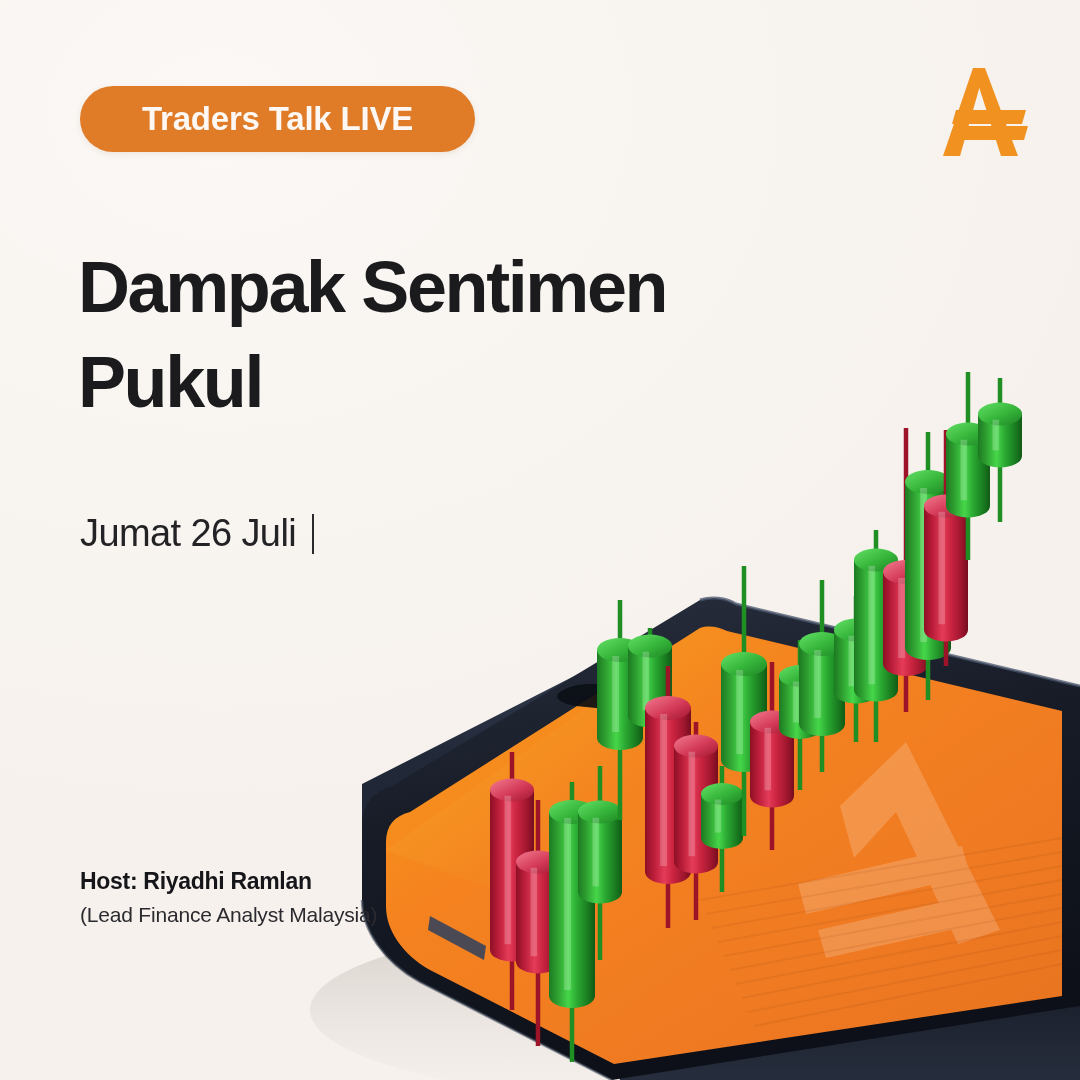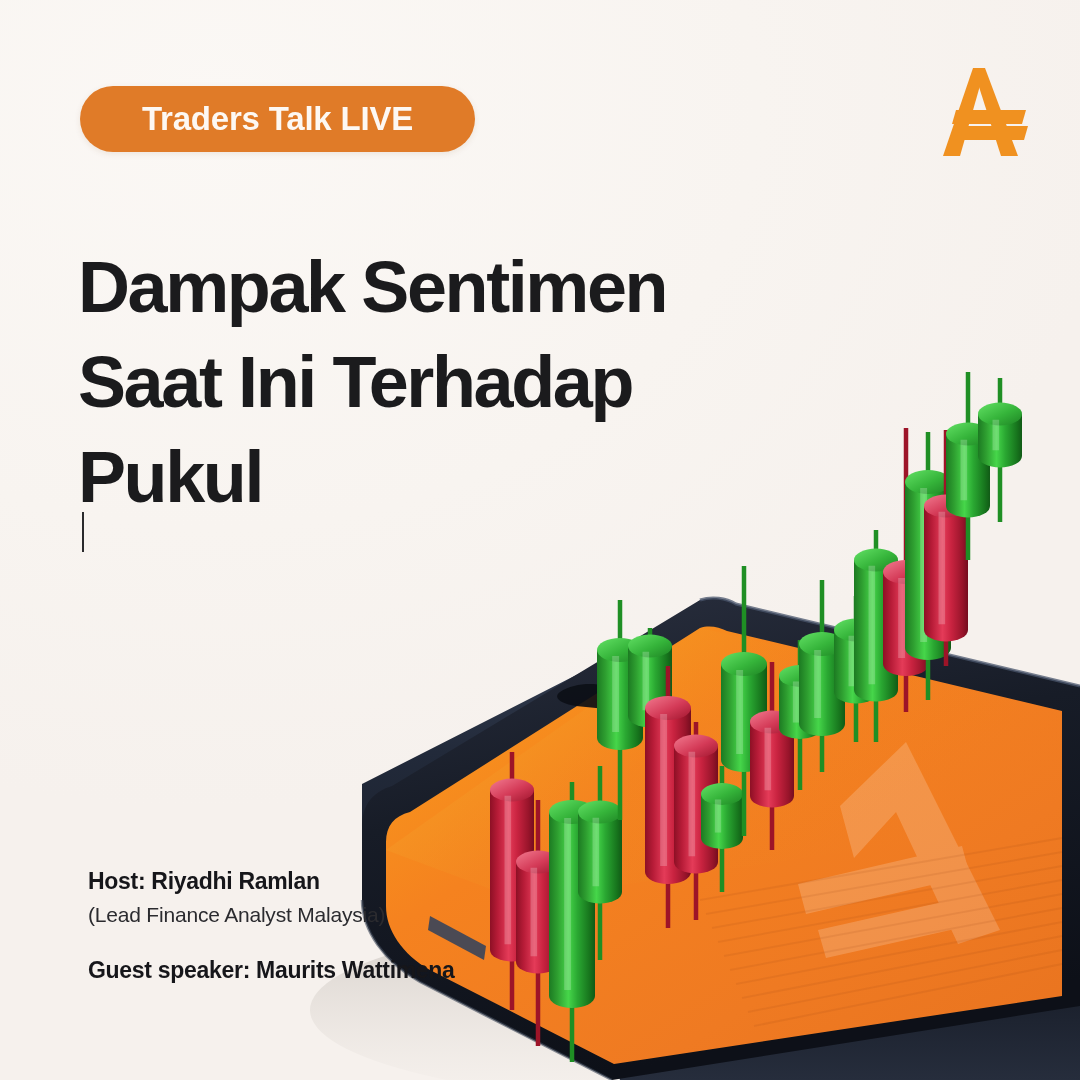--- a/index.html
+++ b/index.html
@@ -386,7 +386,6 @@
 
   <h1 class="headline">
     <span class="hl">Dampak Sentimen</span>
-    <span class="hl">Saat Ini Terhadap</span>
     <span class="hl">Pukul</span>
   </h1>
 

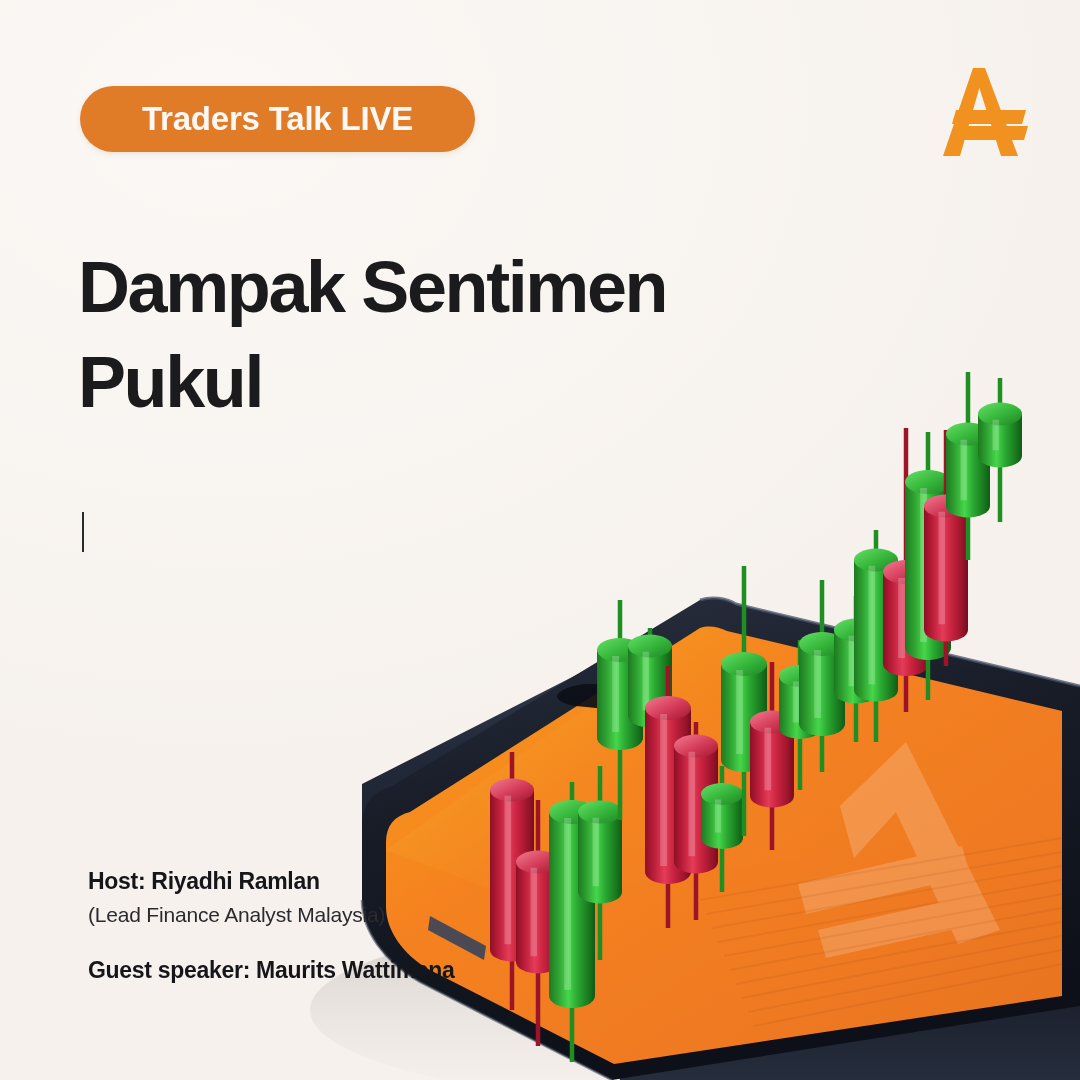--- a/index.html
+++ b/index.html
@@ -390,6 +390,7 @@
   </h1>
 
   <div class="subtitle">
+    <span>Jumat 26 Juli</span>
     <span class="sep"></span>
   </div>
 

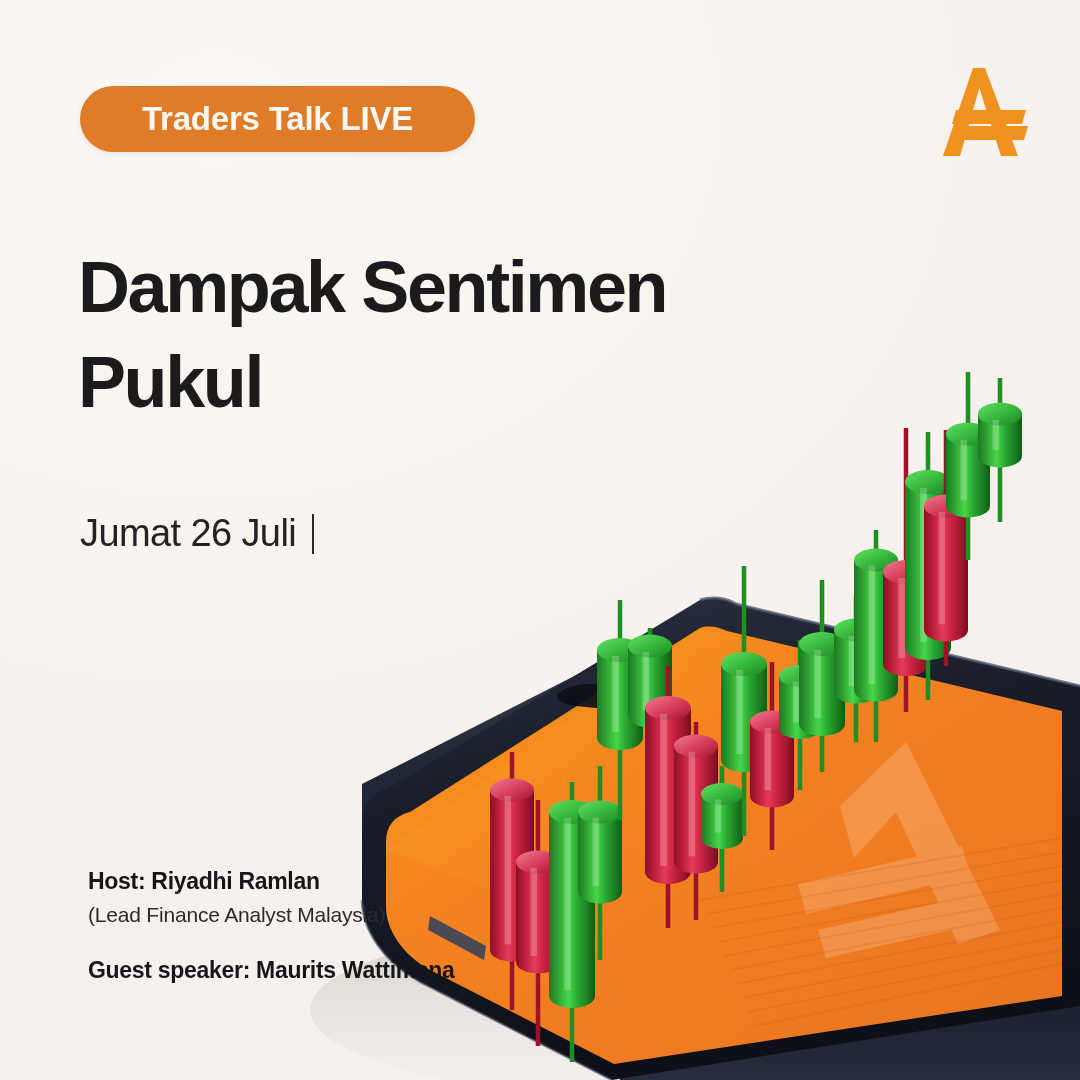--- a/index.html
+++ b/index.html
@@ -67,7 +67,7 @@
   }
 
   
-  .credits{position:absolute;left:80px;top:866px;z-index:40;margin-left:8px;}
+  .credits{position:absolute;left:80px;top:866px;z-index:40;}
   .cred-block{margin-bottom:26px;}
   .cred-name{
     color:#16161a;font-size:23px;font-weight:bold;letter-spacing:-0.3px;

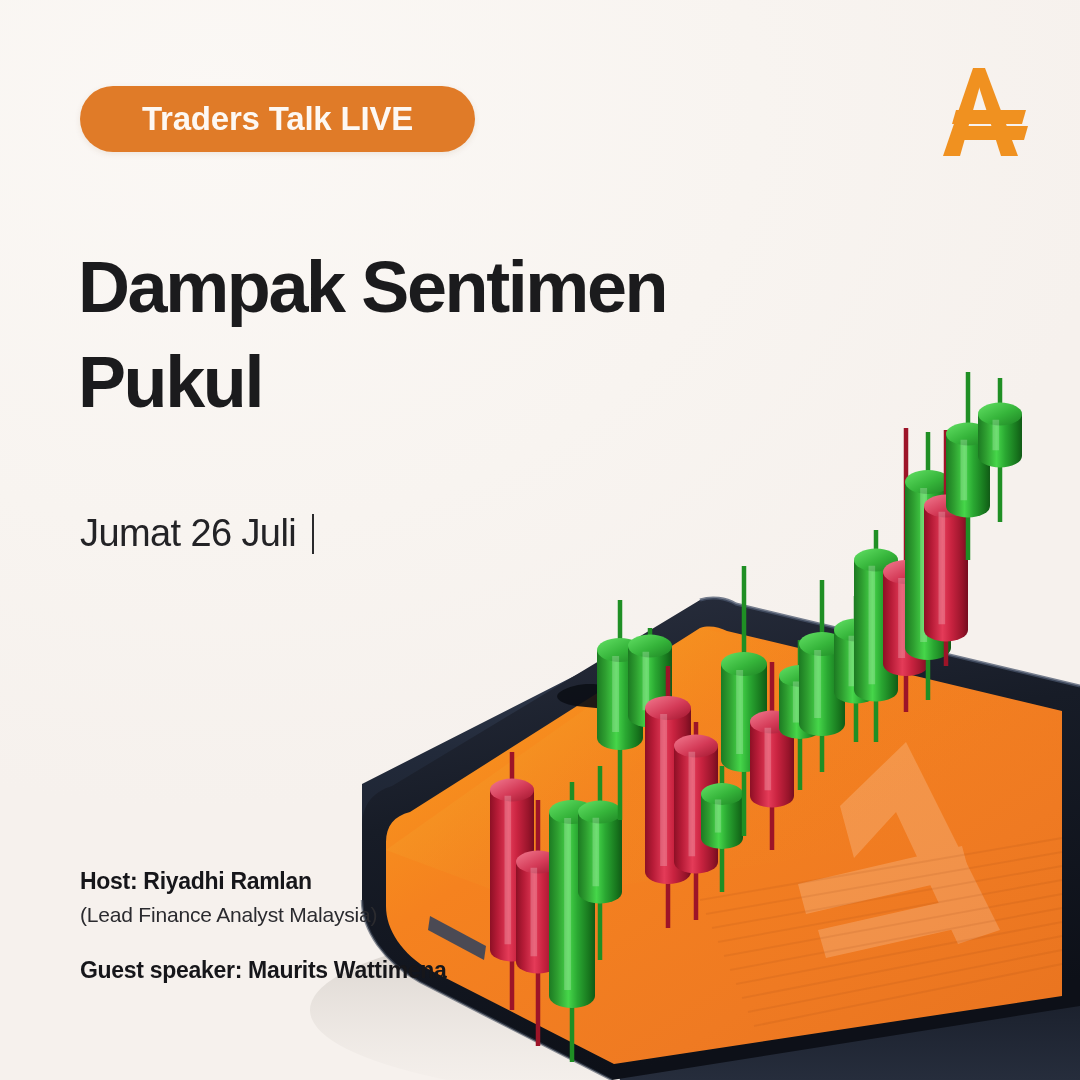--- a/index.html
+++ b/index.html
@@ -75,7 +75,7 @@
   }
   .cred-role{
     color:#2b2b2f;font-size:21px;font-weight:normal;letter-spacing:-0.2px;
-    white-space:nowrap;line-height:1.4;margin-top:3px;
+    white-space:nowrap;line-height:1.4;margin-top:3px;text-align:right;
   }
 
   

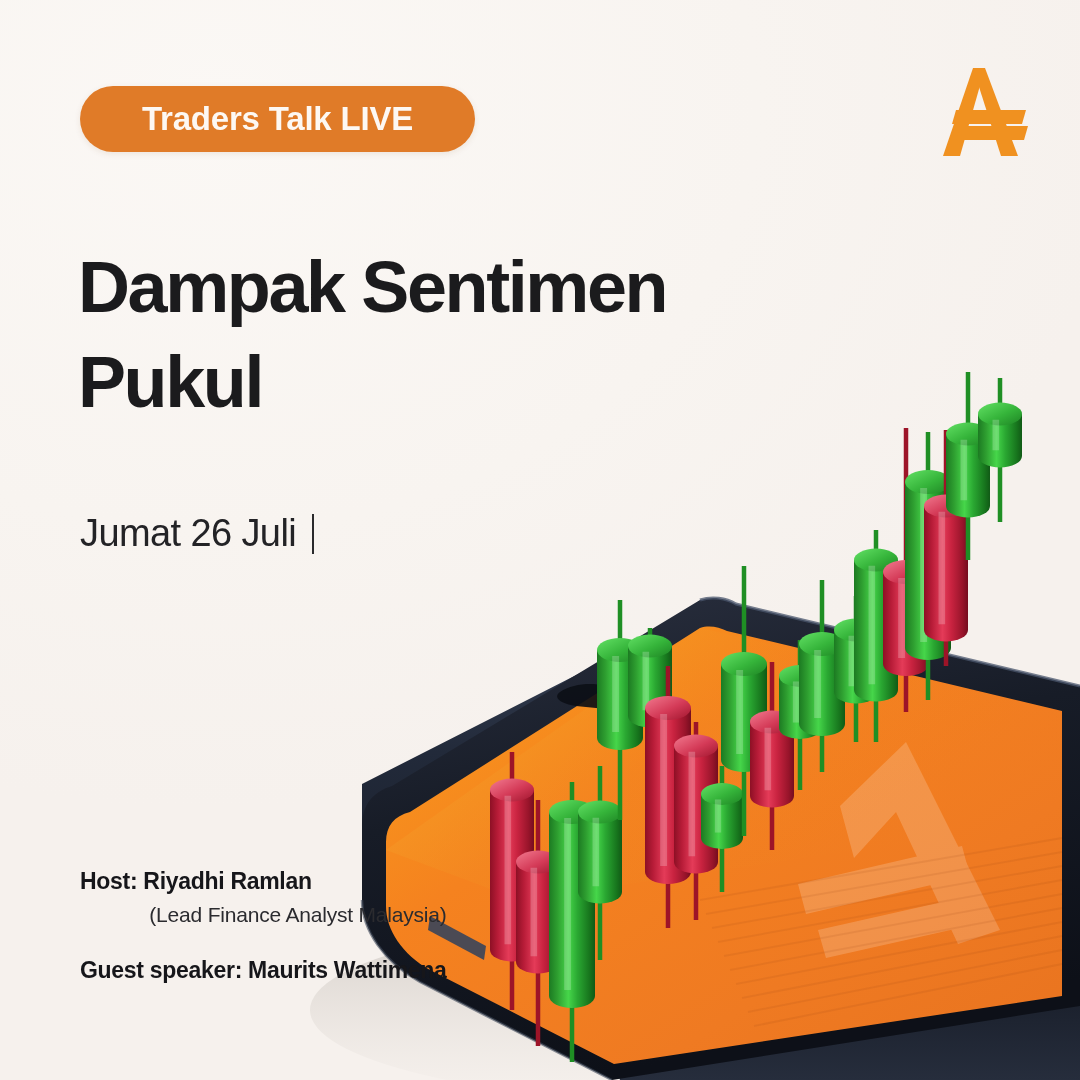--- a/index.html
+++ b/index.html
@@ -400,7 +400,6 @@
       <div class="cred-role">(Lead Finance Analyst Malaysia)</div>
     </div>
     <div class="cred-block">
-      <div class="cred-name">Guest speaker: Maurits Wattimena</div>
     </div>
   </div>
 

